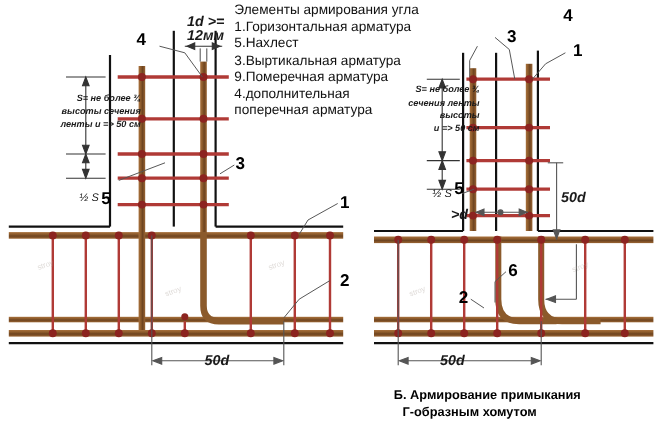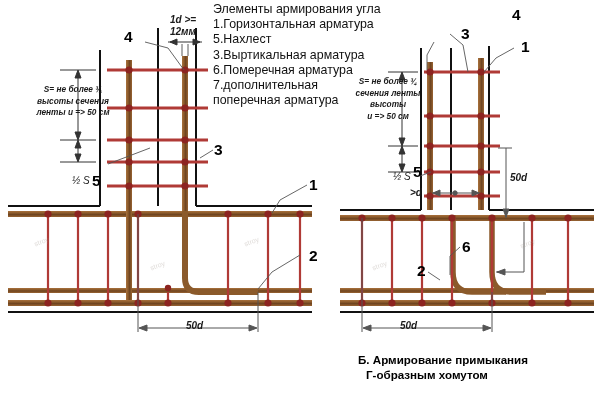--- a/index.html
+++ b/index.html
@@ -21,7 +21,7 @@
   .halfs-a{left:72px;top:145px;}
   .halfs-b{left:393px;top:141px;}
 
-  .dim{position:absolute;font-style:italic;font-weight:bold;font-size:10px;color:#1a1a1a;}
+  .dim{position:absolute;font-style:italic;font-weight:bold;font-size:13px;color:#1a1a1a;}
   .dim-1d{left:170px;top:14px;line-height:12px;width:44px;text-align:left;}
   .dim-50d-a{left:186px;top:320px;}
   .dim-50d-b{left:400px;top:320px;}

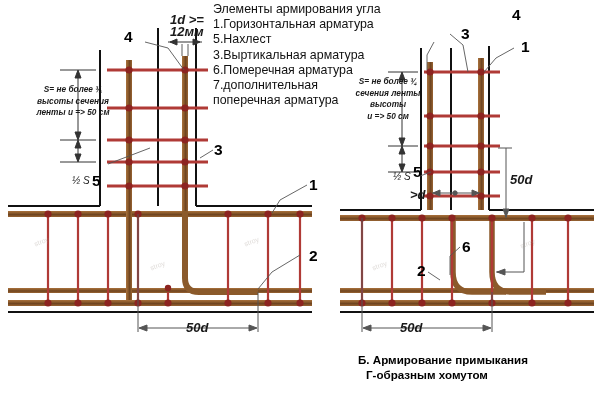--- a/index.html
+++ b/index.html
@@ -297,7 +297,7 @@
     <div>1.Горизонтальная арматура</div>
     <div>5.Нахлест</div>
     <div>3.Выртикальная арматура</div>
-    <div>6.Померечная арматура</div>
+    <div>9.Померечная арматура</div>
     <div>7.дополнительная</div>
     <div>поперечная арматура</div>
   </div>

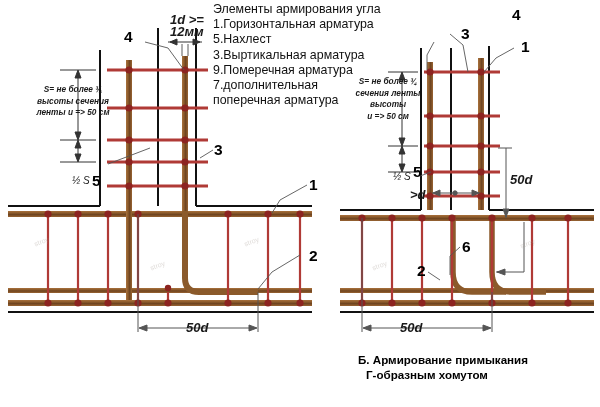--- a/index.html
+++ b/index.html
@@ -298,7 +298,7 @@
     <div>5.Нахлест</div>
     <div>3.Выртикальная арматура</div>
     <div>9.Померечная арматура</div>
-    <div>7.дополнительная</div>
+    <div>4.дополнительная</div>
     <div>поперечная арматура</div>
   </div>
 

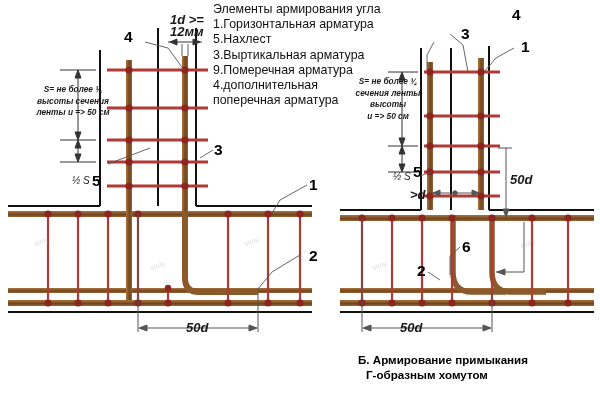--- a/index.html
+++ b/index.html
@@ -13,7 +13,7 @@
   .legend div{white-space:nowrap;}
 
   .note{position:absolute;font-style:italic;font-weight:bold;
-        font-size:8.3px;line-height:11.5px;text-align:center;color:#1a1a1a;}
+        font-size:8.3px;line-height:11.5px;text-align:right;color:#1a1a1a;}
   .note-a{left:18px;top:84px;width:110px;}
   .note-b{left:340px;top:76px;width:96px;}
 

